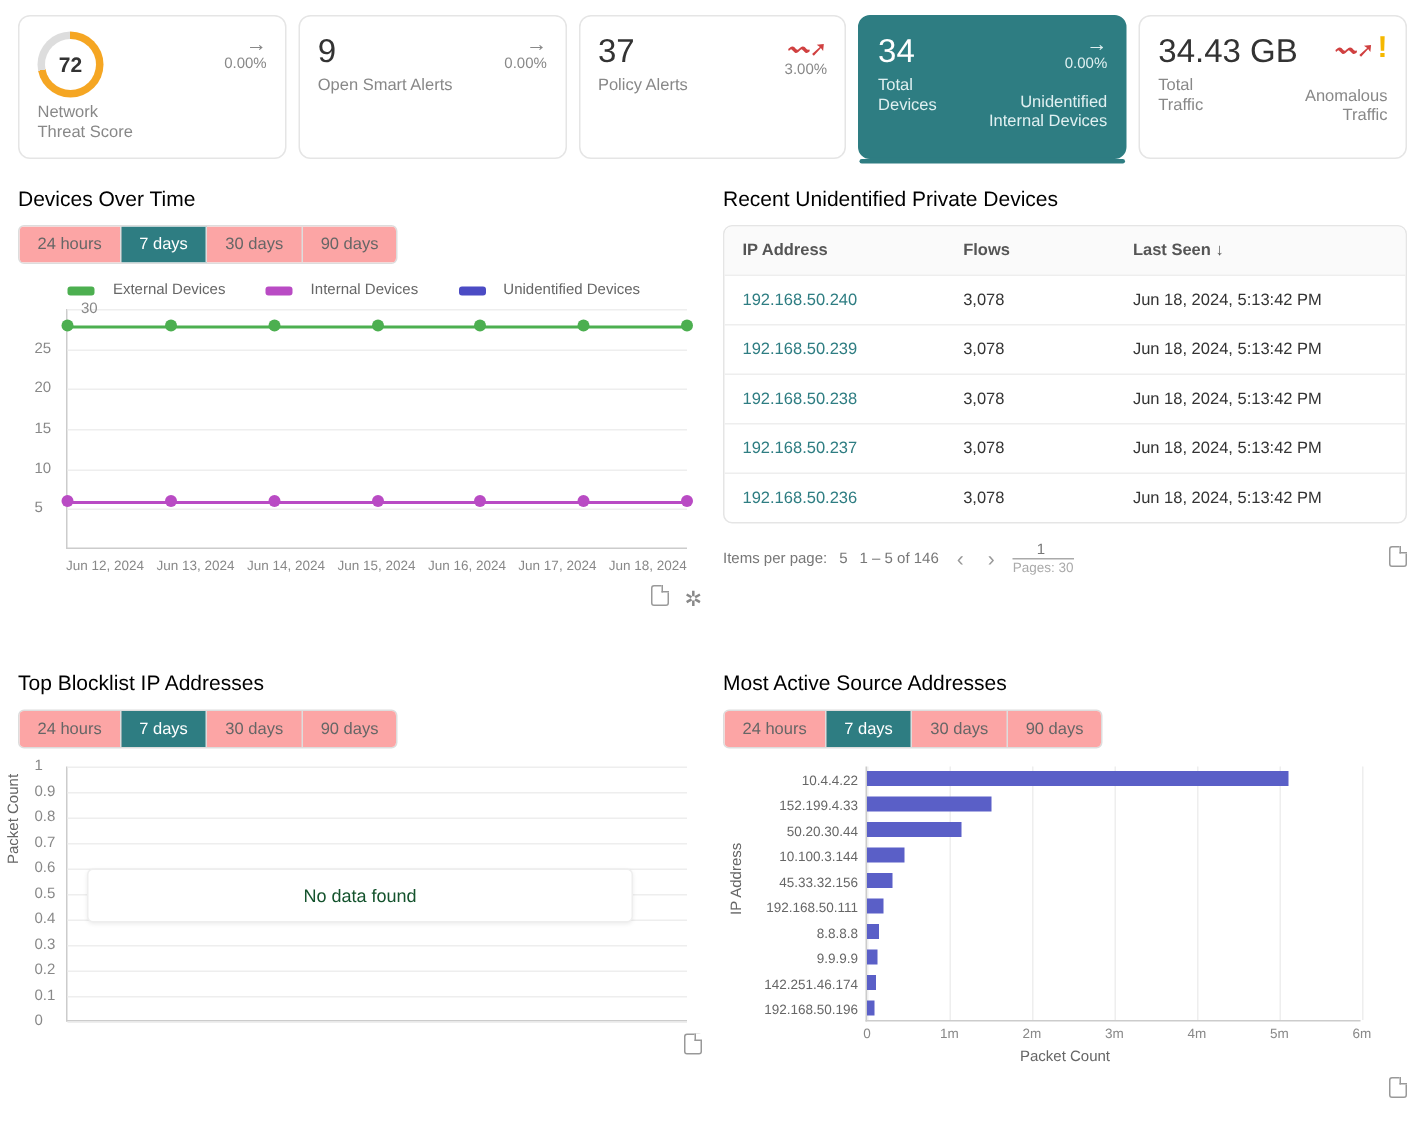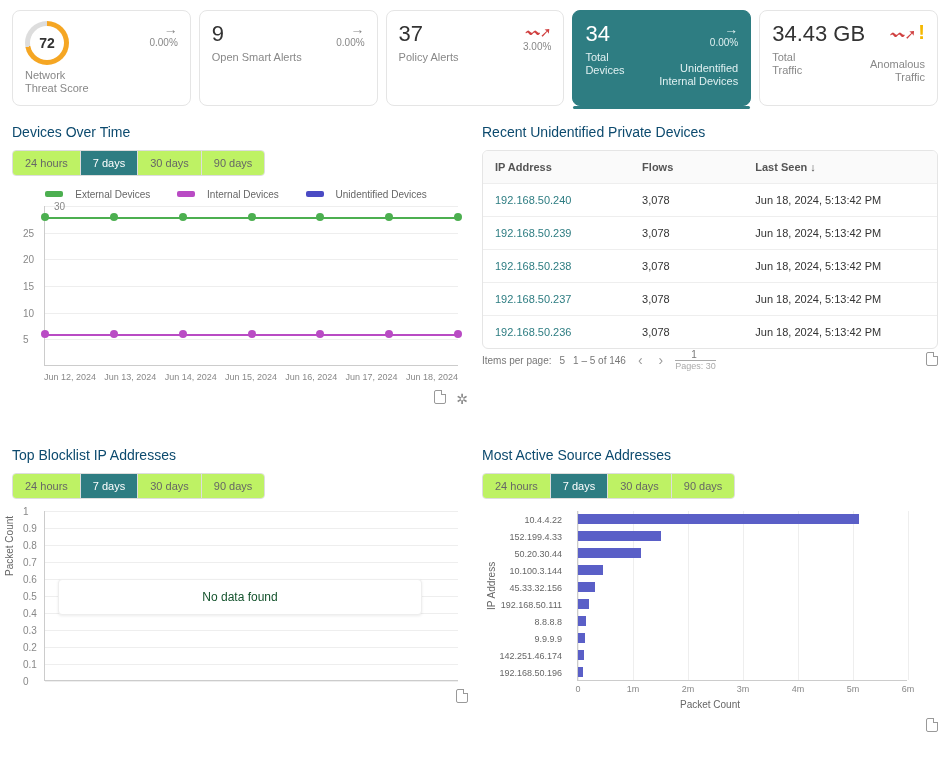--- a/index.html
+++ b/index.html
@@ -24,7 +24,7 @@
 
   .row{display:flex;gap:14px;margin-top:18px;}
   .panel{flex:1;}
-  .panel .title{font-size:14px;color:#0c4a6e;margin-bottom:10px;}
+  .panel .title{font-size:14px;color:#000000;margin-bottom:10px;}
   .seg{display:inline-flex;border:1px solid #ddd;border-radius:4px;overflow:hidden;margin-bottom:12px;}
   .seg button{border:none;background:#bef264;padding:6px 12px;font-size:11px;color:#666;cursor:pointer;border-right:1px solid #ddd;}
   .seg button:last-child{border-right:none;}

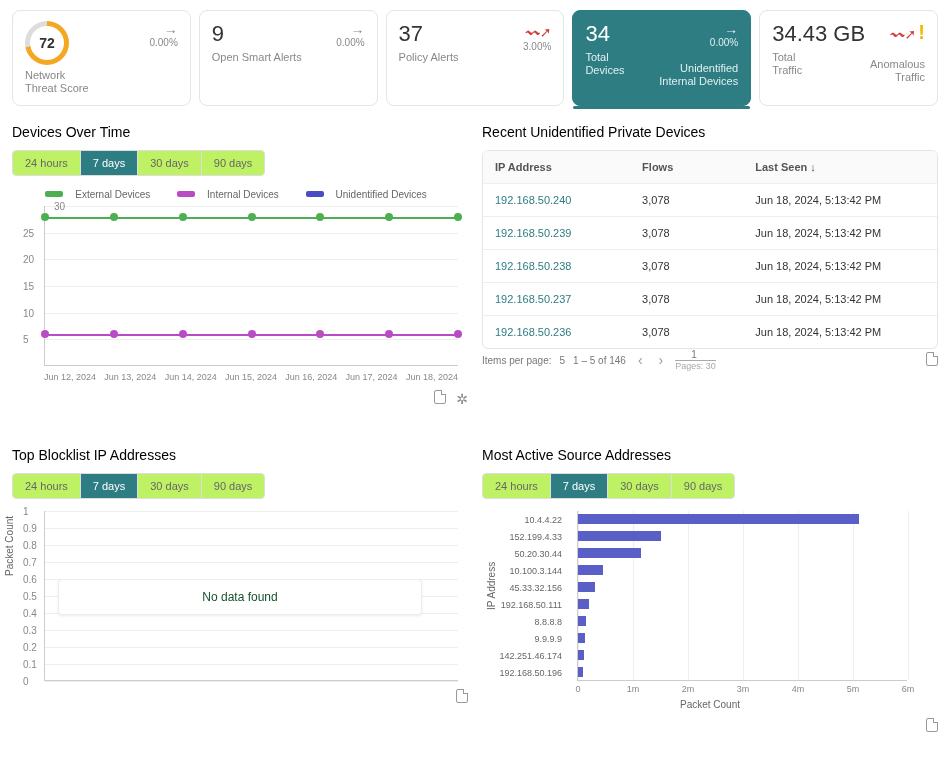--- a/index.html
+++ b/index.html
@@ -26,7 +26,7 @@
   .panel{flex:1;}
   .panel .title{font-size:14px;color:#000000;margin-bottom:10px;}
   .seg{display:inline-flex;border:1px solid #ddd;border-radius:4px;overflow:hidden;margin-bottom:12px;}
-  .seg button{border:none;background:#bef264;padding:6px 12px;font-size:11px;color:#666;cursor:pointer;border-right:1px solid #ddd;}
+  .seg button{border:none;background:#fca5a5;padding:6px 12px;font-size:11px;color:#666;cursor:pointer;border-right:1px solid #ddd;}
   .seg button:last-child{border-right:none;}
   .seg button.sel{background:#2e7d82;color:#fff;}
   .chartbox{position:relative;padding:0 10px;}

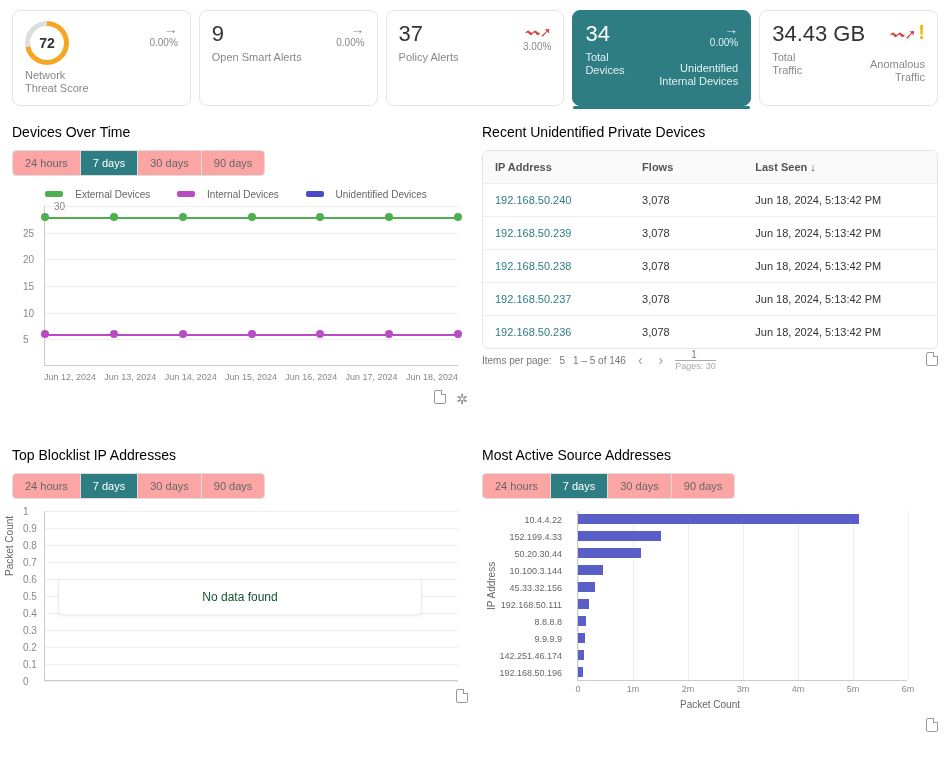--- a/index.html
+++ b/index.html
@@ -49,7 +49,7 @@
   .table .hdr{background:#fafafa;color:#555;font-weight:bold;border-top:none;}
   .table .c1{flex:1.3;} .table .c2{flex:1;} .table .c3{flex:1.5;}
   .table .ip{color:#2e7d82;}
-  .pager{display:flex;align-items:center;gap:8px;font-size:10px;color:#777;margin-top:0;}
+  .pager{display:flex;align-items:center;gap:8px;font-size:10px;color:#777;margin-top:12px;}
   .pager .spacer{flex:1;}
   .pager .pg-arrow{cursor:pointer;font-size:14px;color:#999;padding:0 4px;}
   .pager .pageno{border-bottom:1px solid #aaa;padding:0 16px;}

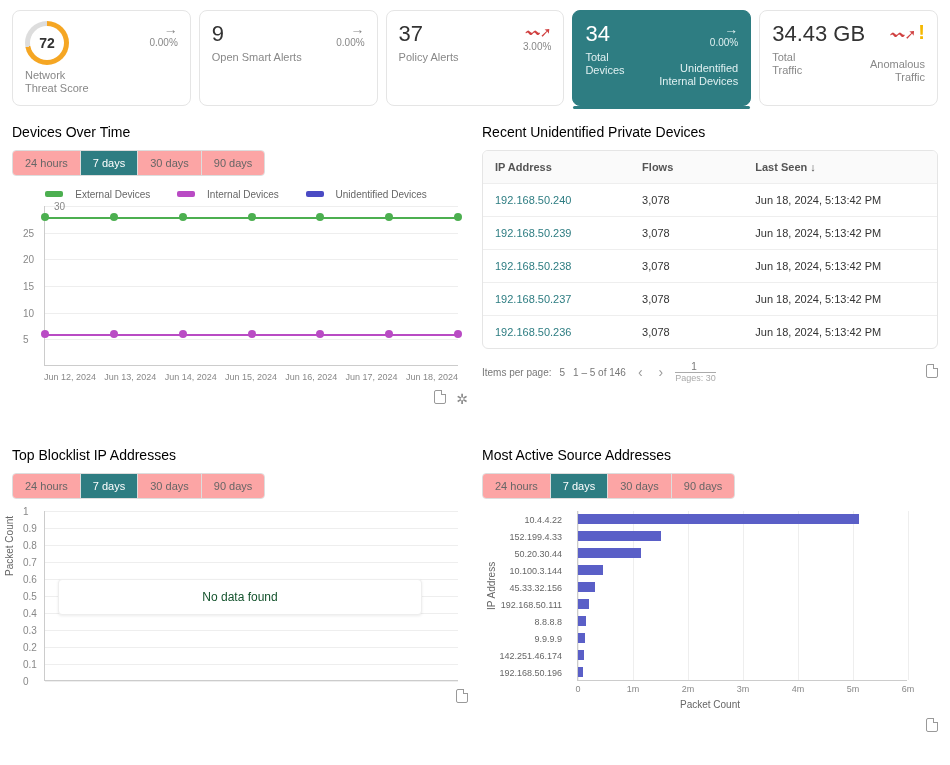--- a/index.html
+++ b/index.html
@@ -58,7 +58,7 @@
 
   .hbars{margin-left:95px;position:relative;height:170px;border-left:1px solid #ccc;border-bottom:1px solid #ccc;}
   .hbars .row-b{position:absolute;left:0;height:12px;background:#5a5fc7;}
-  .hbars .ylab{position:absolute;right:100%;padding-right:16px;font-size:9px;color:#666;transform:translateY(-50%);white-space:nowrap;}
+  .hbars .ylab{position:absolute;right:100%;padding-right:6px;font-size:9px;color:#666;transform:translateY(-50%);white-space:nowrap;}
   .hbars .xgl{position:absolute;top:0;bottom:0;border-left:1px solid #eee;}
   .hbars .xl{position:absolute;top:100%;margin-top:4px;font-size:9px;color:#888;transform:translateX(-50%);}
   .rot{position:absolute;left:-30px;top:50%;transform:rotate(-90deg) translateX(20px);transform-origin:left top;font-size:10px;color:#666;}

